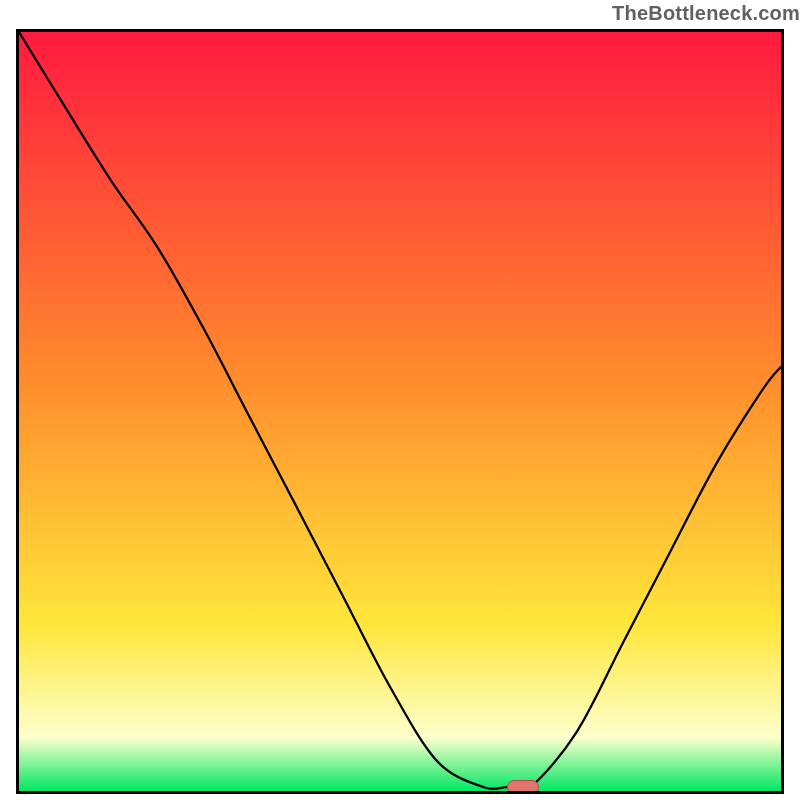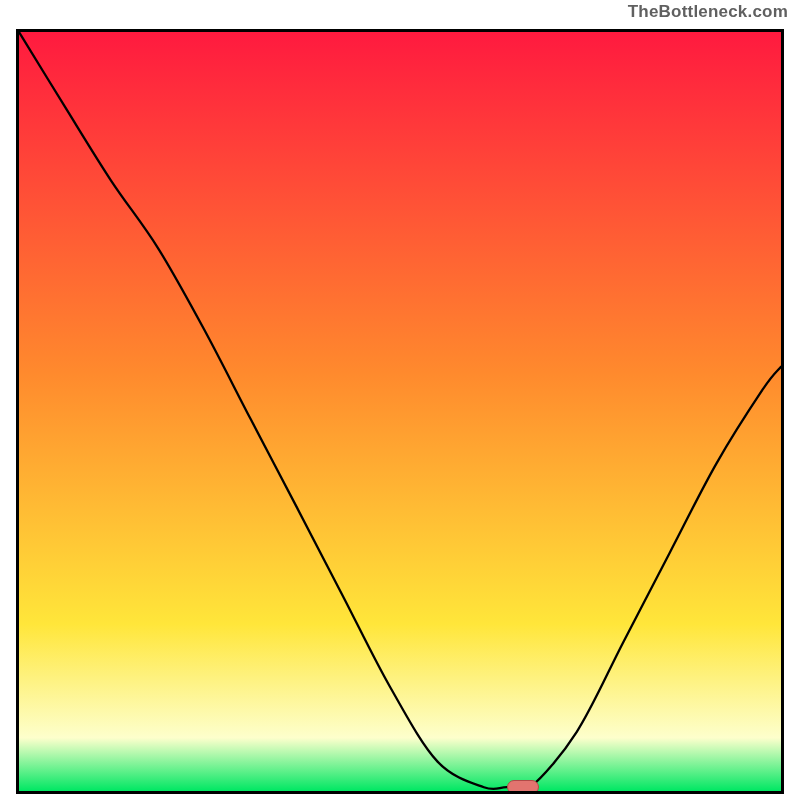--- a/index.html
+++ b/index.html
@@ -18,9 +18,9 @@
   .watermark {
     position: absolute;
     top: 2px;
-    right: 12px;
+    right: 0;
     font-family: Arial, Helvetica, sans-serif;
-    font-size: 17px;
+    font-size: 20px;
     font-weight: 600;
     color: #606060;
     letter-spacing: 0.2px;

